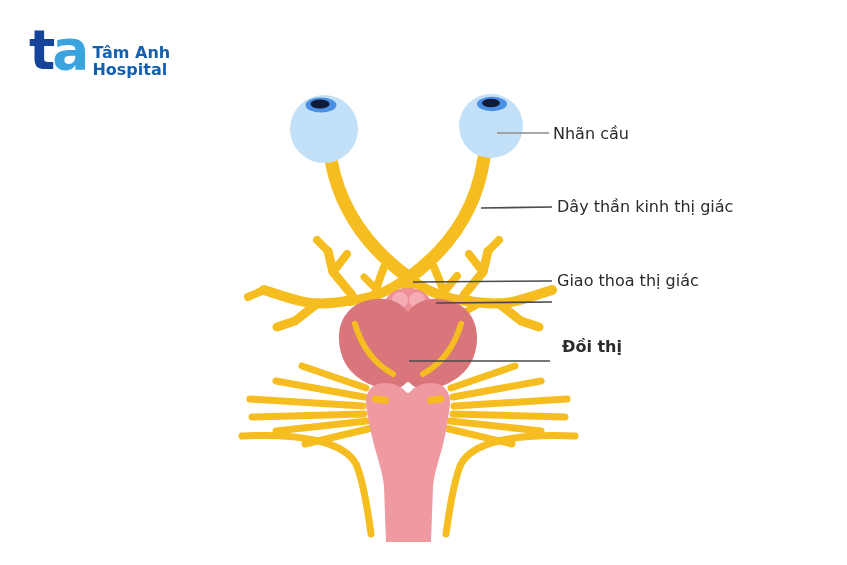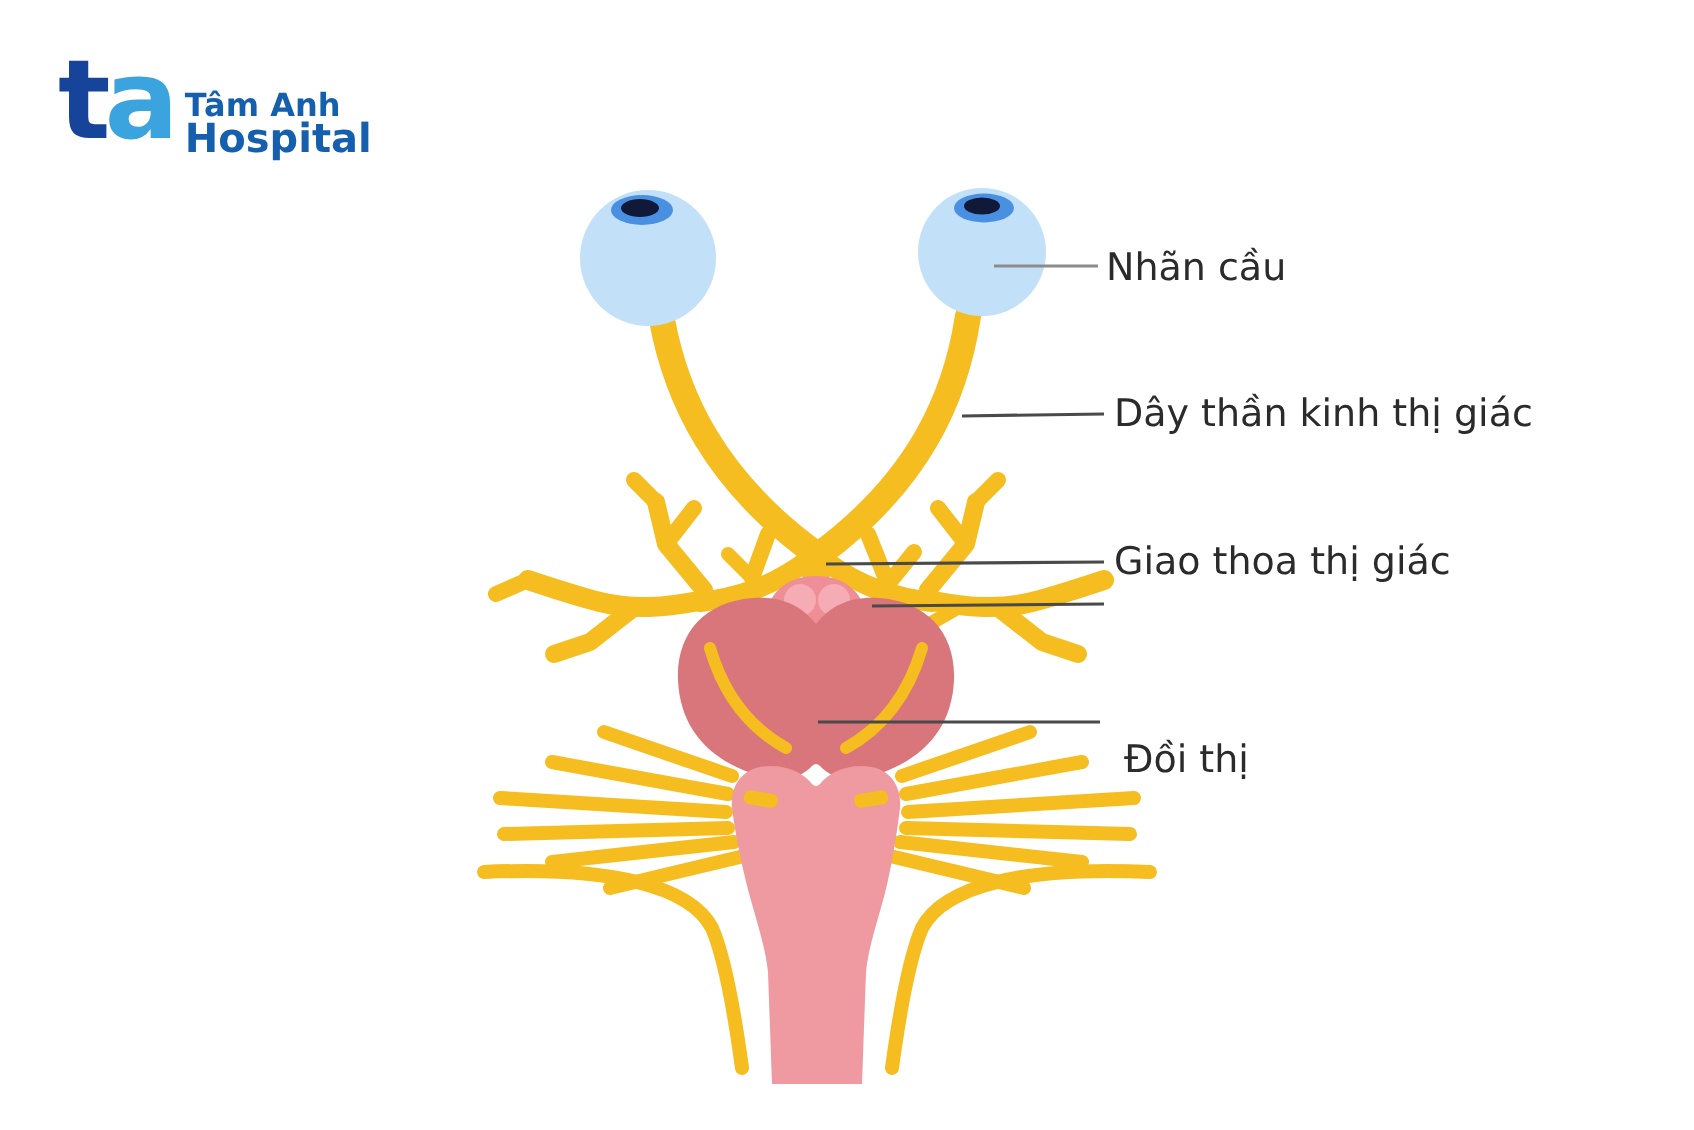--- a/index.html
+++ b/index.html
@@ -21,7 +21,7 @@
   .logo-mark .a{color:var(--logo-blue);}
   .logo-words{margin-left:6px; margin-top:22px; color:var(--logo-text); font-weight:bold;}
   .logo-words .w1{font-size:16px; line-height:17px;}
-  .logo-words .w2{font-size:20px; line-height:17px;}
+  .logo-words .w2{font-size:16px; line-height:17px;}
   
   svg{position:absolute; left:0; top:0;}
   .st-yellow{stroke:var(--nerve-yellow); fill:none; stroke-linecap:round; stroke-linejoin:round;}

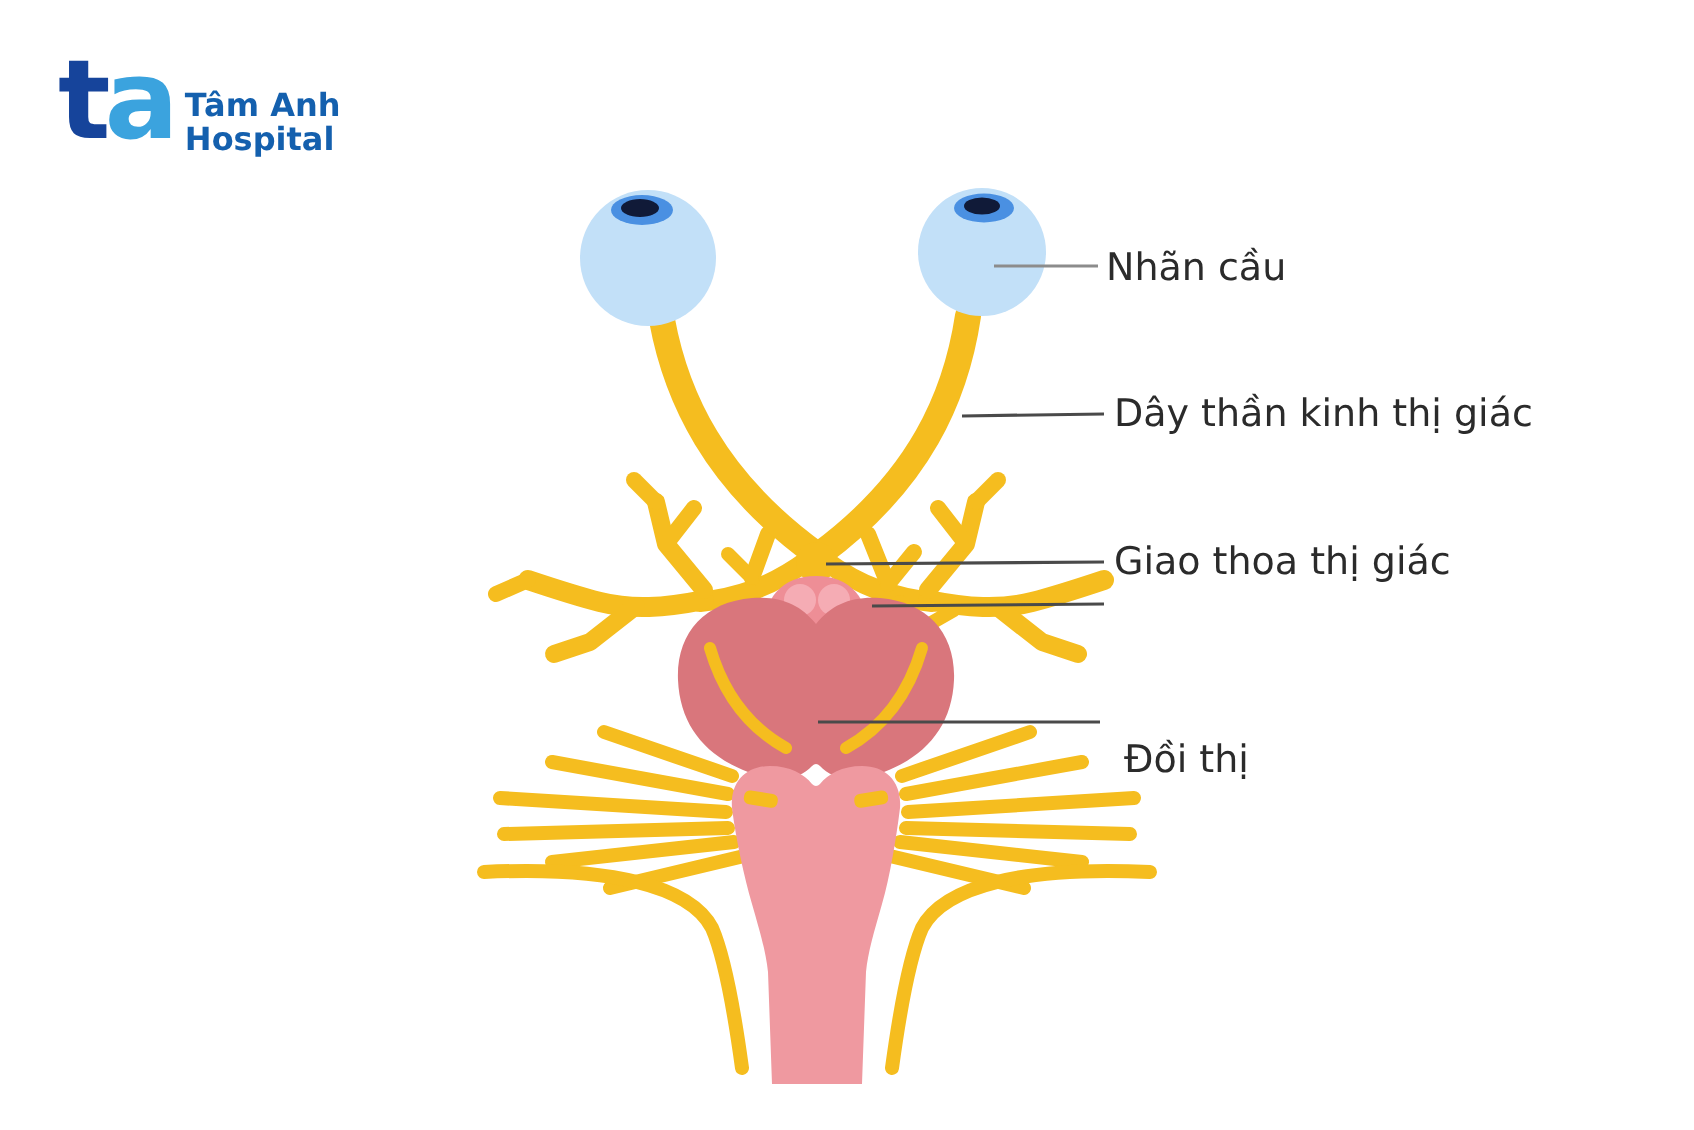--- a/index.html
+++ b/index.html
@@ -36,7 +36,7 @@
   .leader{stroke:var(--leader-dark); stroke-width:1.6; fill:none;}
   .leader-gray{stroke:var(--leader-gray);}
   
-  .lbl{position:absolute; font-size:19px; color:var(--label-text); white-space:nowrap; line-height:20px;}
+  .lbl{position:absolute; font-size:16px; color:var(--label-text); white-space:nowrap; line-height:20px;}
   .lbl-eyeball{left:553px; top:124px;}
   .lbl-nerve{left:557px; top:197px;}
   .lbl-chiasm{left:557px; top:271px;}

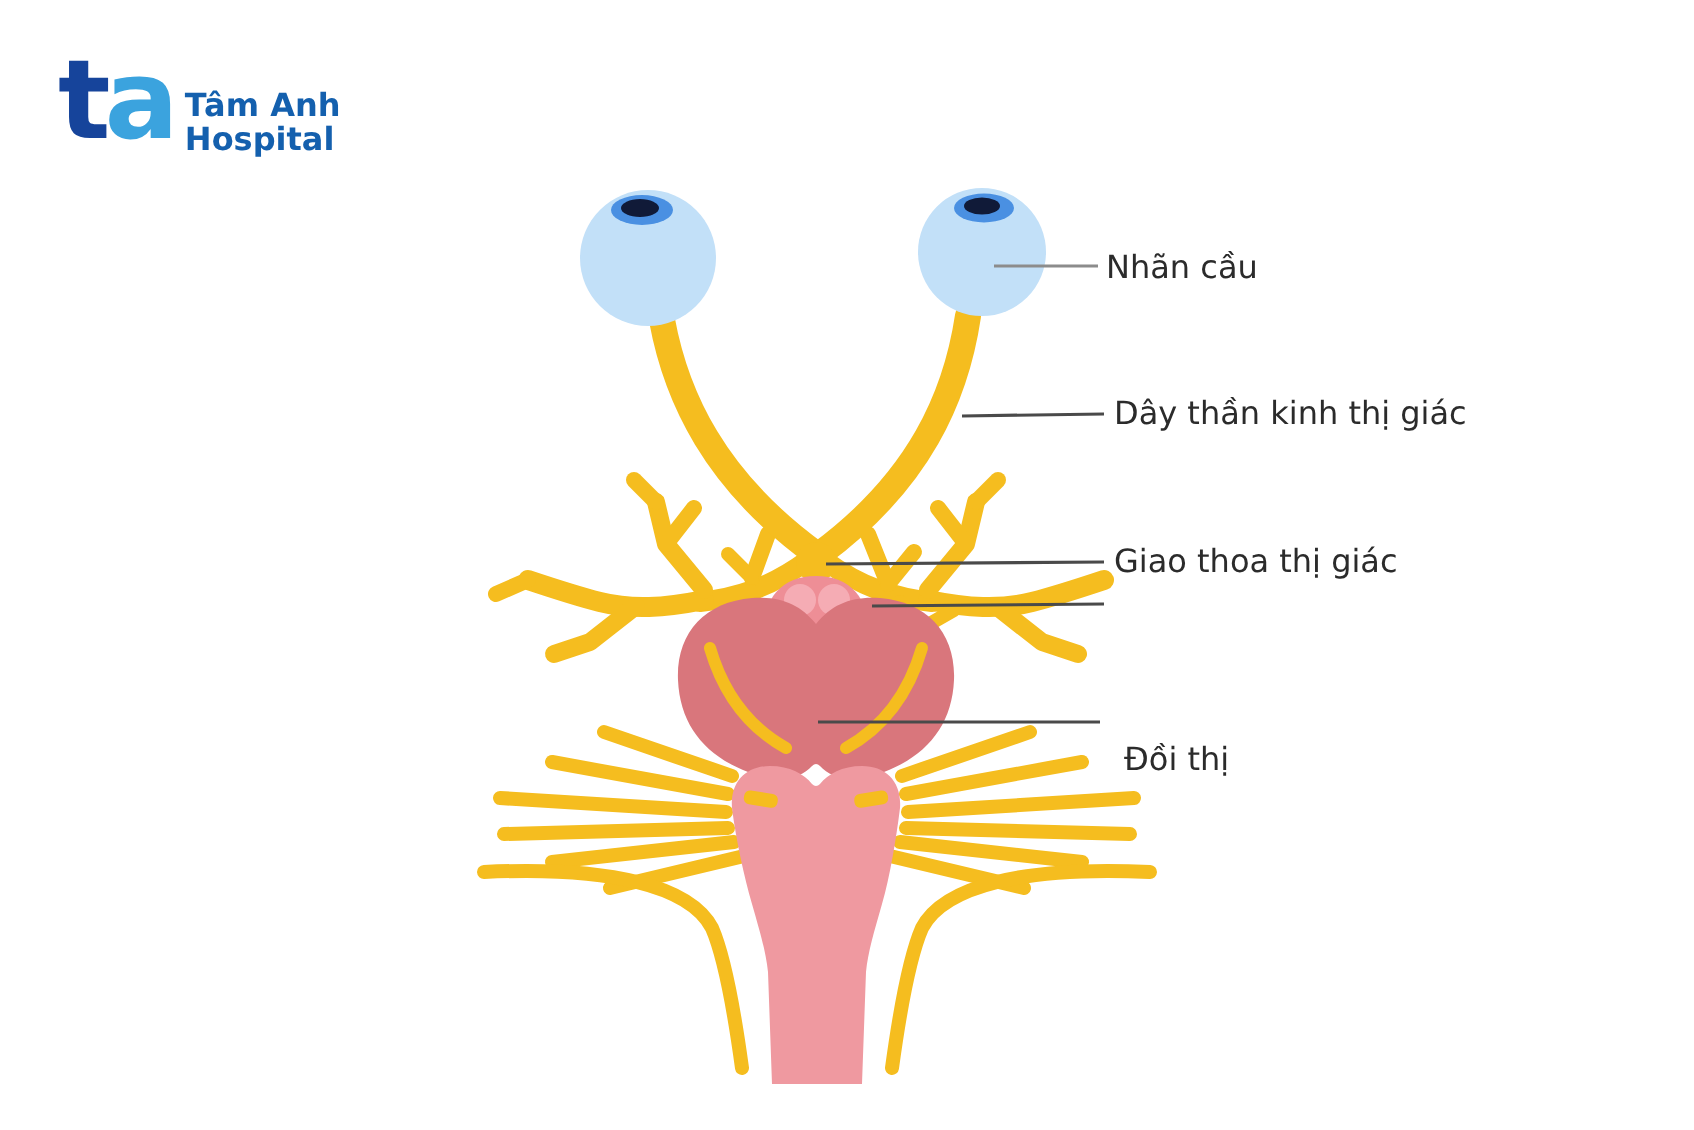--- a/index.html
+++ b/index.html
@@ -41,7 +41,7 @@
   .lbl-nerve{left:557px; top:197px;}
   .lbl-chiasm{left:557px; top:271px;}
   .lbl-tract{left:557px; top:293px;}
-  .lbl-thalamus{left:562px; top:370px;}
+  .lbl-thalamus{left:562px; top:337px;font-weight:bold;}
 </style>
 </head>
 <body>

